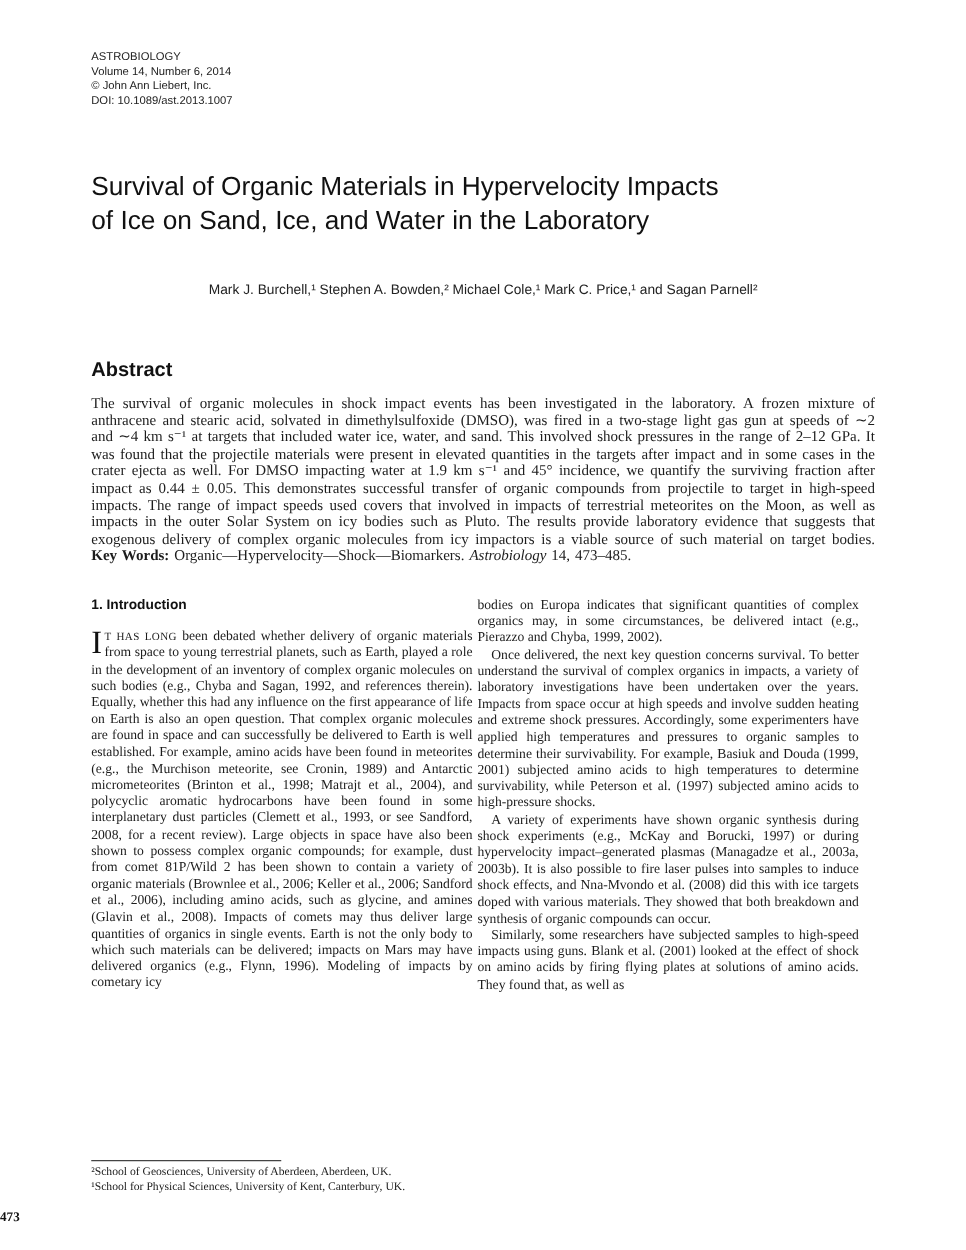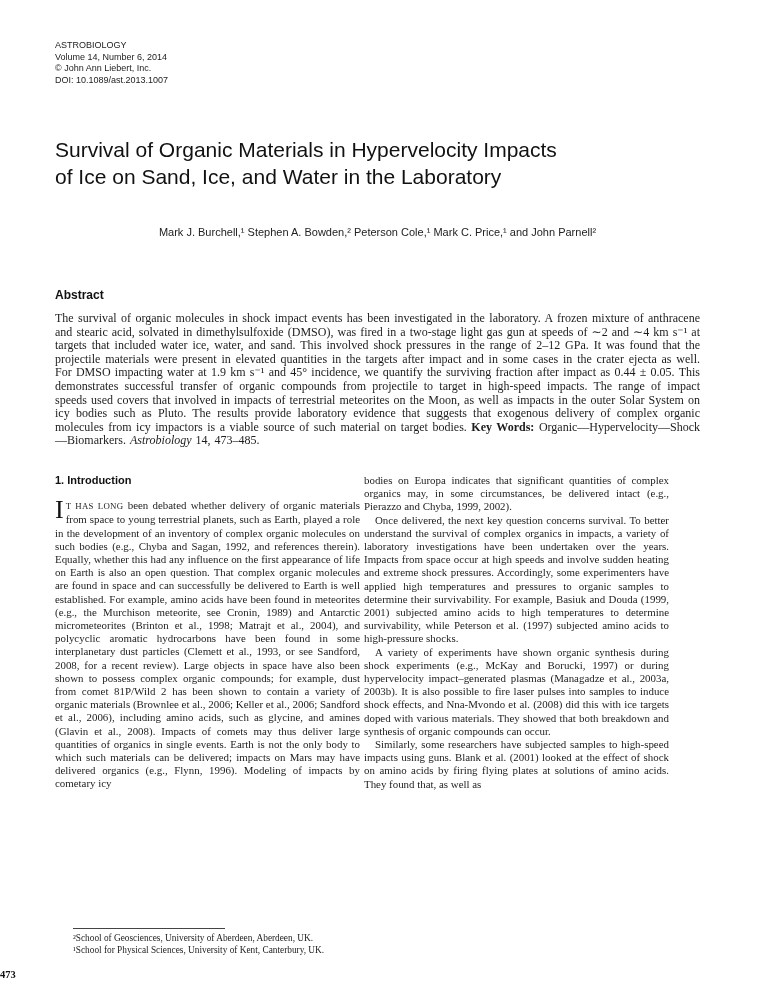--- a/index.html
+++ b/index.html
@@ -10,7 +10,7 @@
     margin: 0 auto;
     background: #ffffff;
     box-sizing: border-box;
-    padding: 40px 73px 0 55px;
+    padding: 40px 73px 0 73px;
     font-family: "Liberation Serif", serif;
     color: #1c1c1c;
     overflow: hidden;

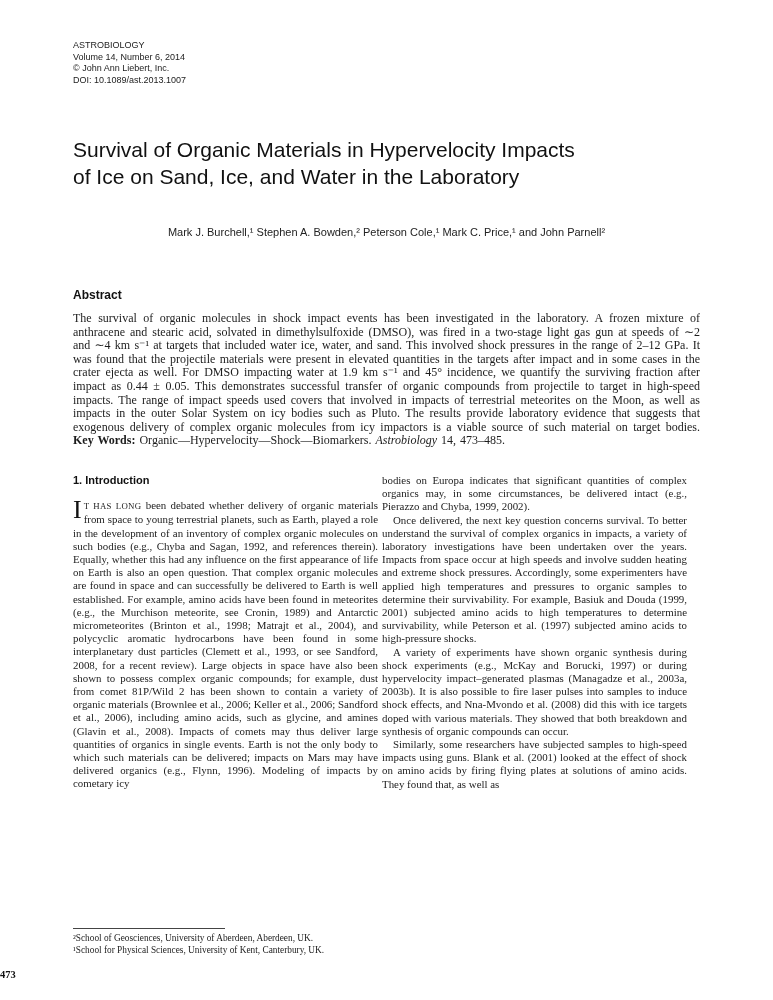--- a/index.html
+++ b/index.html
@@ -128,7 +128,7 @@
     <span>of Ice on Sand, Ice, and Water in the Laboratory</span>
   </h1>
 
-  <div class="authors">Mark J. Burchell,¹ Stephen A. Bowden,² Peterson Cole,¹ Mark C. Price,¹ and John Parnell²</div>
+  <div class="authors">Mark J. Burchell,¹ Stephen A. Bowden,² Michael Cole,¹ Mark C. Price,¹ and Sagan Parnell²</div>
 
   <div class="abstract-section">
     <div class="abstract-heading">Abstract</div>

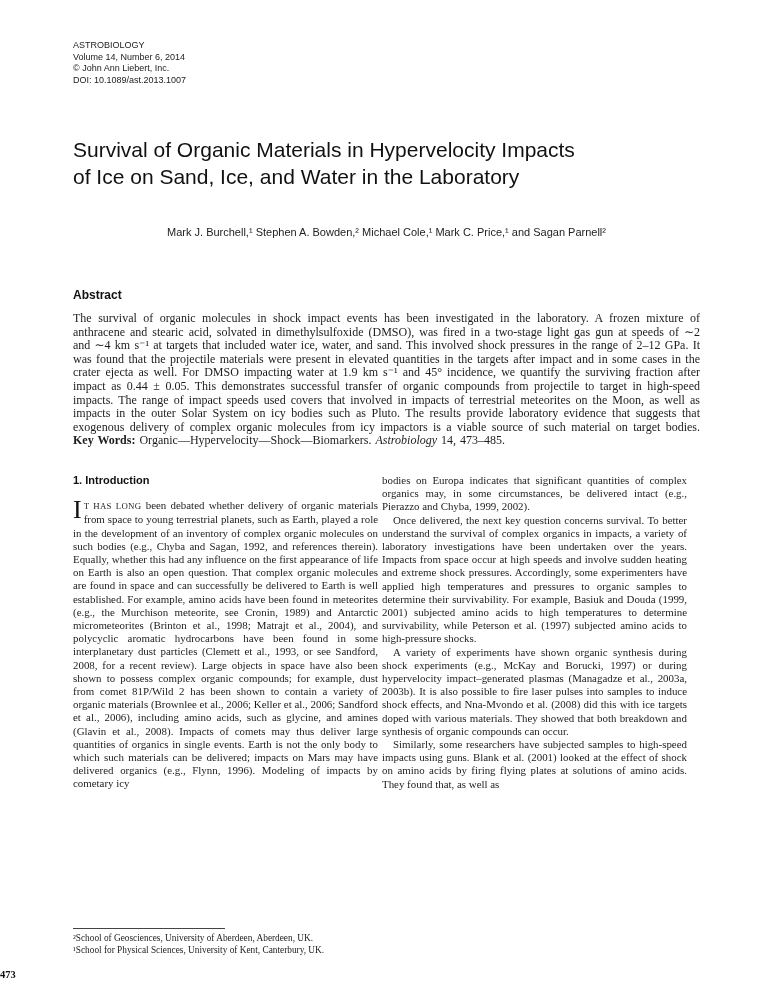--- a/index.html
+++ b/index.html
@@ -40,7 +40,7 @@
   .abstract-section { margin-top: 50px; }
   .abstract-heading {
     font-family: "Liberation Sans", sans-serif;
-    font-size: 12px;
+    font-size: 16px;
     font-weight: bold;
     color: #111;
   }

